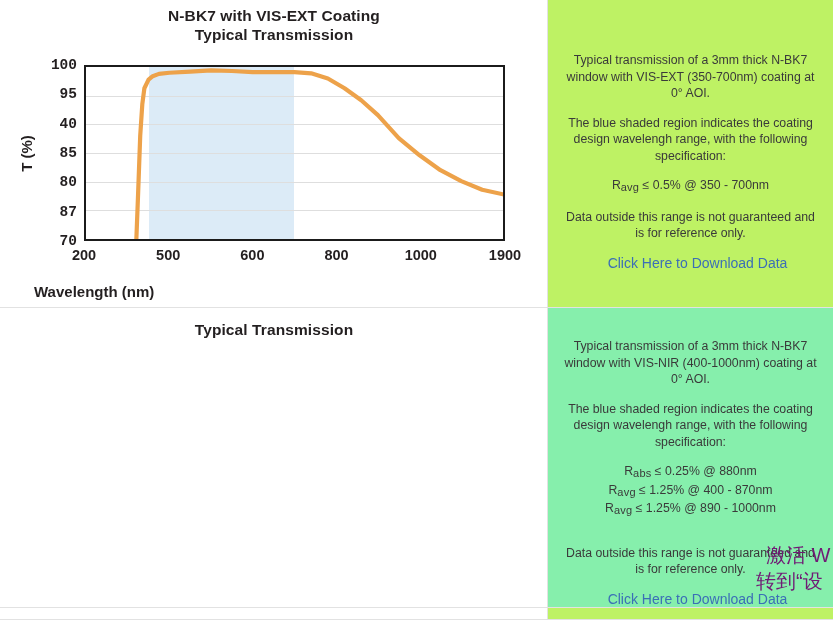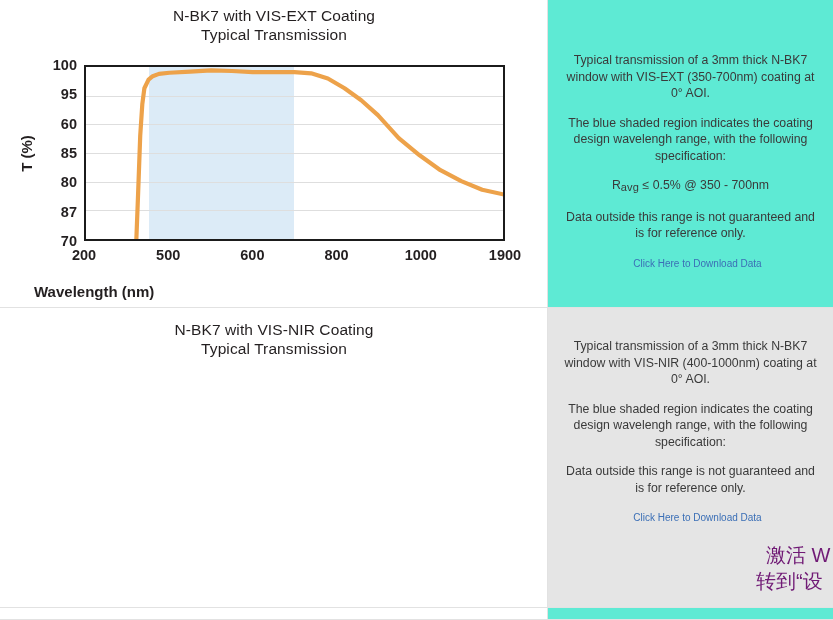--- a/index.html
+++ b/index.html
@@ -24,7 +24,7 @@
   
   .chart{position:absolute;left:0;top:0;width:548px;height:100%;}
   .chart-title{position:absolute;left:0;width:548px;text-align:center;
-    font-weight:normal;font-size:15.5px;line-height:19px;color:#231f20;letter-spacing:.1px;}
+    font-weight:bold;font-size:15.5px;line-height:19px;color:#231f20;letter-spacing:.1px;}
   .c1 .chart-title{top:6px;}
   .c2 .chart-title{top:12px;}
 

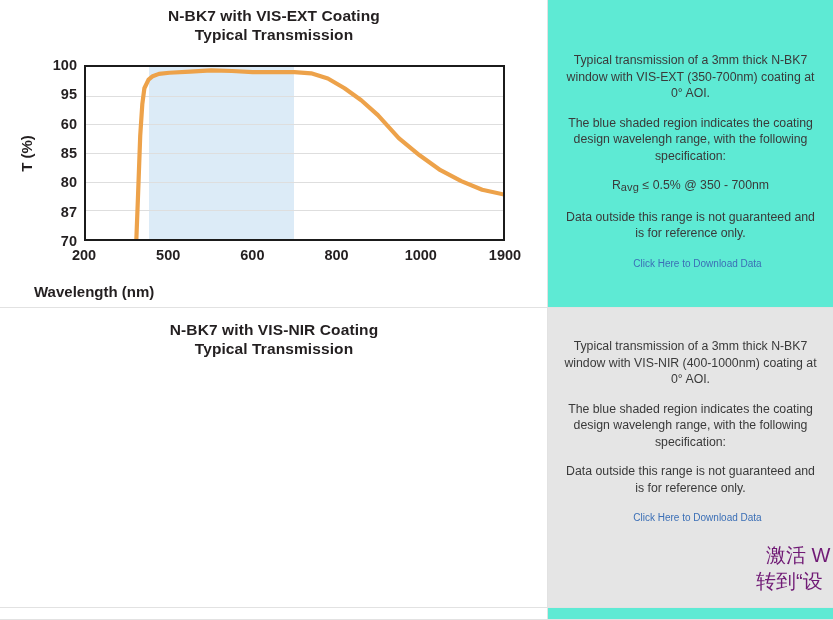--- a/index.html
+++ b/index.html
@@ -39,7 +39,7 @@
 
   
   .ylab{position:absolute;right:100%;margin-right:7px;transform:translateY(-50%);
-        font-weight:bold;font-size:14.5px;color:#231f20;white-space:nowrap;}
+        font-weight:bold;font-size:14.5px;color:#231f20;white-space:nowrap;font-family:Liberation Mono, monospace;}
   
   .xlab{position:absolute;top:100%;margin-top:6px;transform:translateX(-50%);
         font-weight:bold;font-size:14.5px;color:#231f20;white-space:nowrap;}

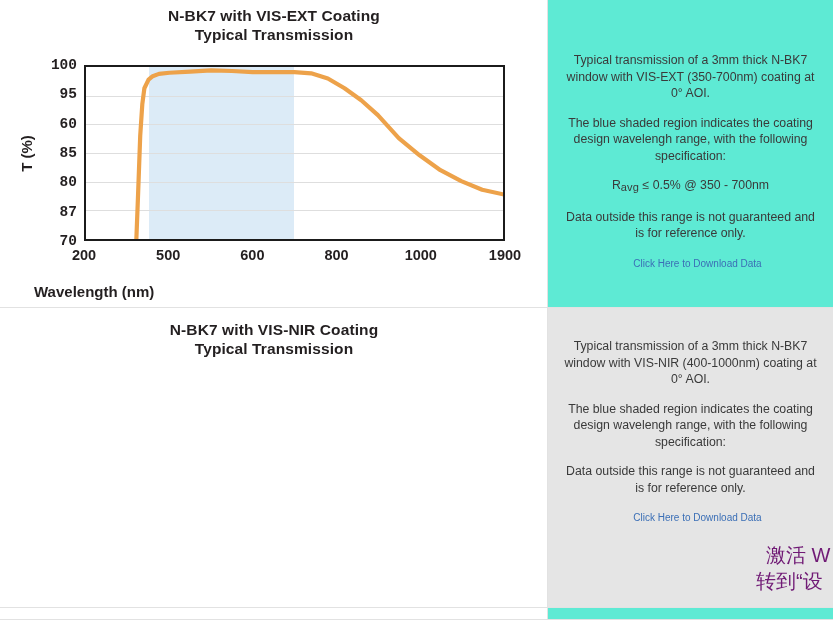--- a/index.html
+++ b/index.html
@@ -18,7 +18,7 @@
   .cell-chart{position:absolute;left:0;top:0;width:548px;height:100%;box-sizing:border-box;
               border-right:1px solid #e2e2e2;background:#fff;}
   .cell-text{position:absolute;left:548px;top:0;width:285px;height:100%;box-sizing:border-box;}
-  .cell-text.white{background:#5eead4;}
+  .cell-text.white{background:#bef264;}
   .cell-text.gray{background:#e5e5e5;}
 
   

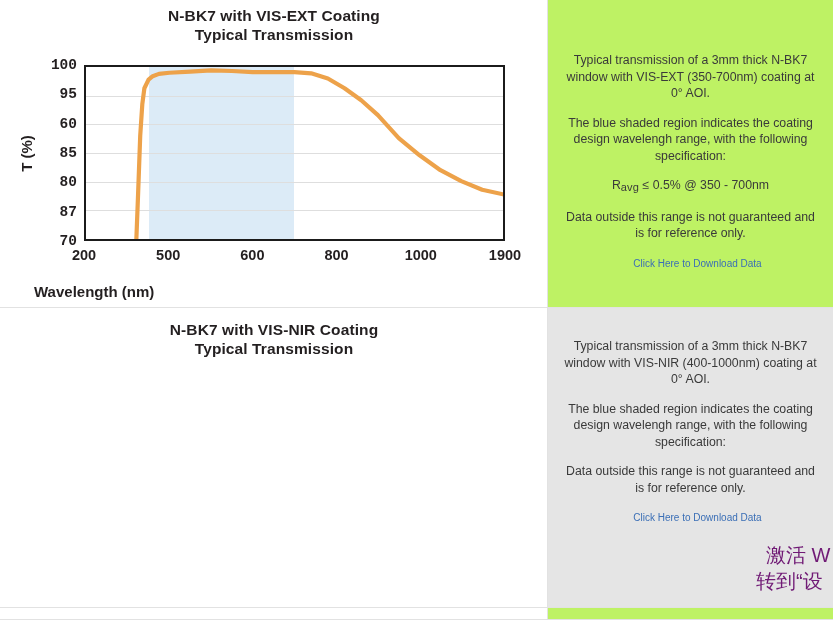--- a/index.html
+++ b/index.html
@@ -91,7 +91,7 @@
 
           <div class="ylab" style="top:0%">100</div>
           <div class="ylab" style="top:16.667%">95</div>
-          <div class="ylab" style="top:33.333%">60</div>
+          <div class="ylab" style="top:33.333%">40</div>
           <div class="ylab" style="top:50%">85</div>
           <div class="ylab" style="top:66.667%">80</div>
           <div class="ylab" style="top:83.333%">87</div>

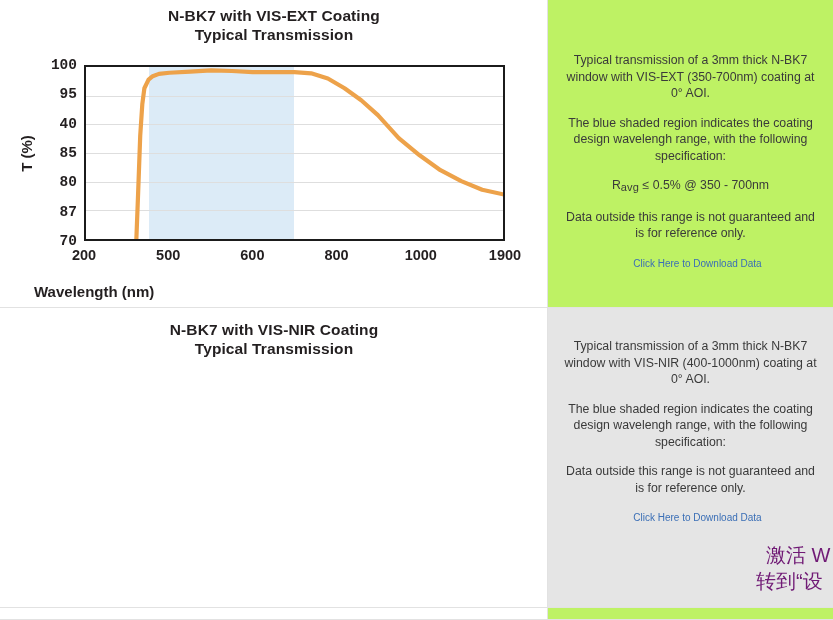--- a/index.html
+++ b/index.html
@@ -61,7 +61,7 @@
   .txtbody p.specs{margin-bottom:13px;line-height:17px;}
   .txtbody p.spacer-extra{margin-bottom:26px;}
   .sub{font-size:11px;vertical-align:-1.5px;letter-spacing:.2px;}
-  .dl{color:#3b6fb6;font-size:10px;cursor:pointer;margin-left:14px;}
+  .dl{color:#3b6fb6;font-size:14px;cursor:pointer;margin-left:14px;}
 
   
   .wm{position:absolute;color:#701a75;font-size:20px;line-height:26px;

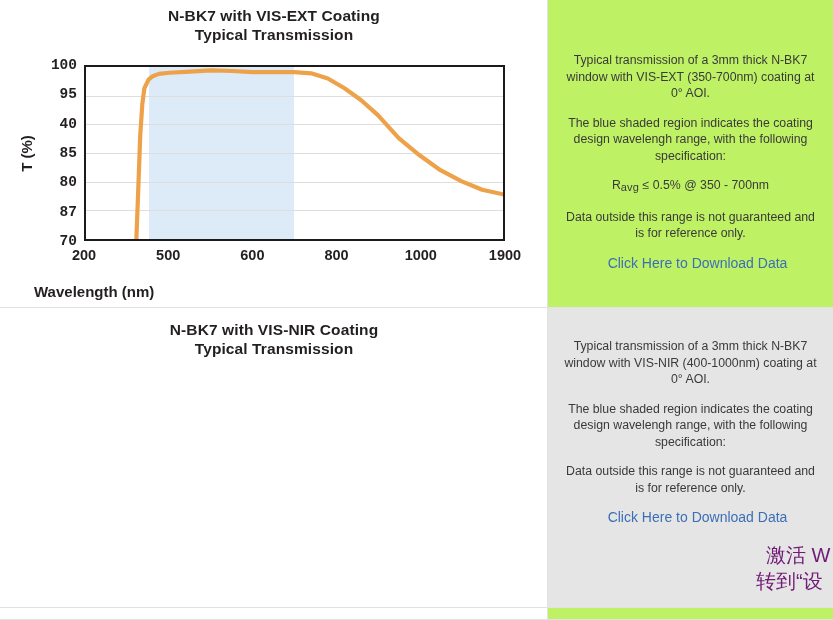--- a/index.html
+++ b/index.html
@@ -139,7 +139,6 @@
       <div class="chart c2">
 
         <div class="chart-title">
-          <div>N-BK7 with VIS-NIR Coating</div>
           <div>Typical Transmission</div>
         </div>
 

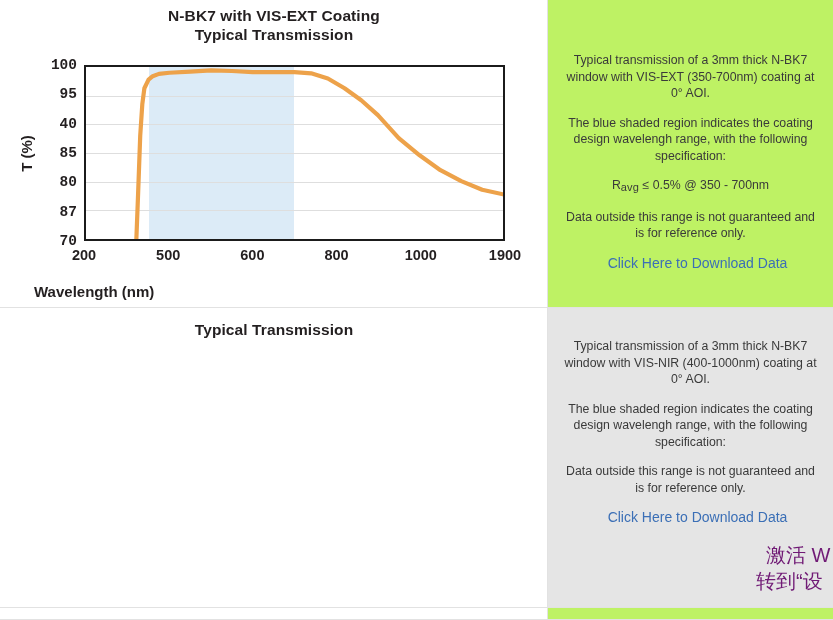--- a/index.html
+++ b/index.html
@@ -19,7 +19,7 @@
               border-right:1px solid #e2e2e2;background:#fff;}
   .cell-text{position:absolute;left:548px;top:0;width:285px;height:100%;box-sizing:border-box;}
   .cell-text.white{background:#bef264;}
-  .cell-text.gray{background:#e5e5e5;}
+  .cell-text.gray{background:#86efac;}
 
   
   .chart{position:absolute;left:0;top:0;width:548px;height:100%;}

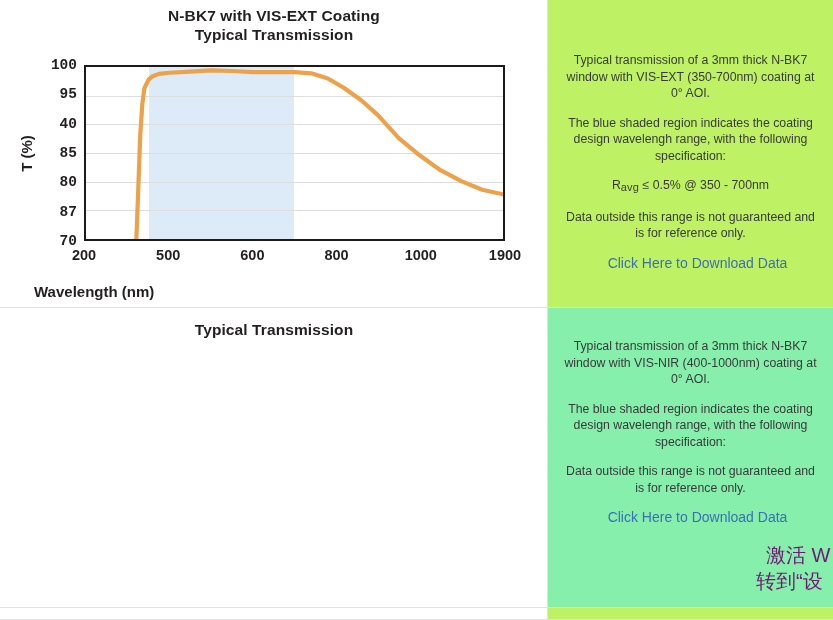--- a/index.html
+++ b/index.html
@@ -149,6 +149,11 @@
       <div class="txtbody">
         <p>Typical transmission of a 3mm thick N-BK7 window with VIS-NIR (400-1000nm) coating at 0° AOI.</p>
         <p>The blue shaded region indicates the coating design wavelengh range, with the following specification:</p>
+        <p class="specs spacer-extra">
+          <span><span>R</span><span class="sub">abs</span><span> ≤ 0.25% @ 880nm</span></span><br>
+          <span><span>R</span><span class="sub">avg</span><span> ≤ 1.25% @ 400 - 870nm</span></span><br>
+          <span><span>R</span><span class="sub">avg</span><span> ≤ 1.25% @ 890 - 1000nm</span></span>
+        </p>
         <p>Data outside this range is not guaranteed and is for reference only.</p>
         <p><a class="dl">Click Here to Download Data</a></p>
       </div>

